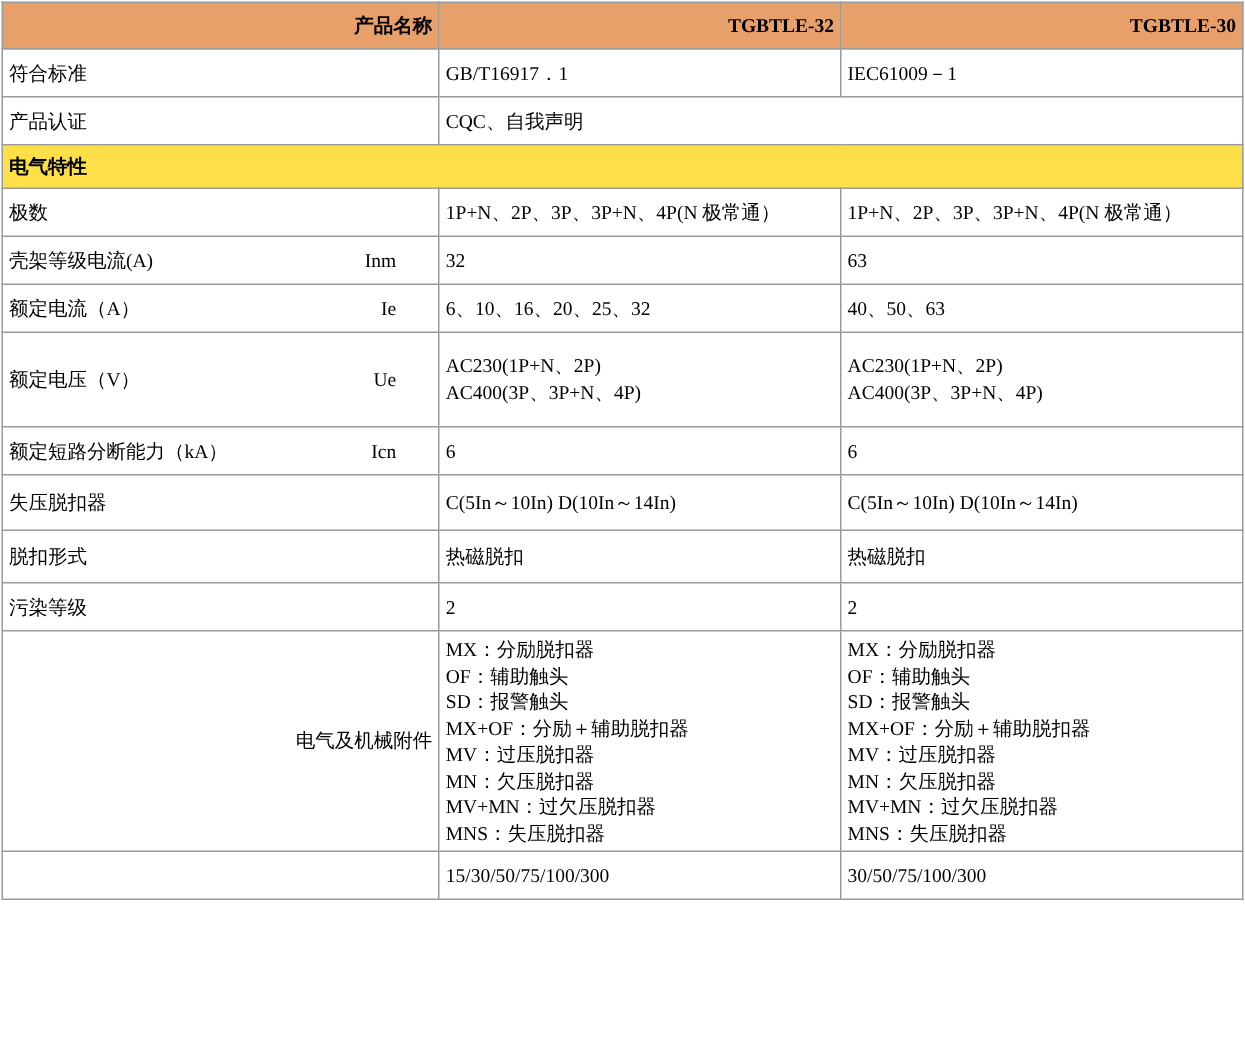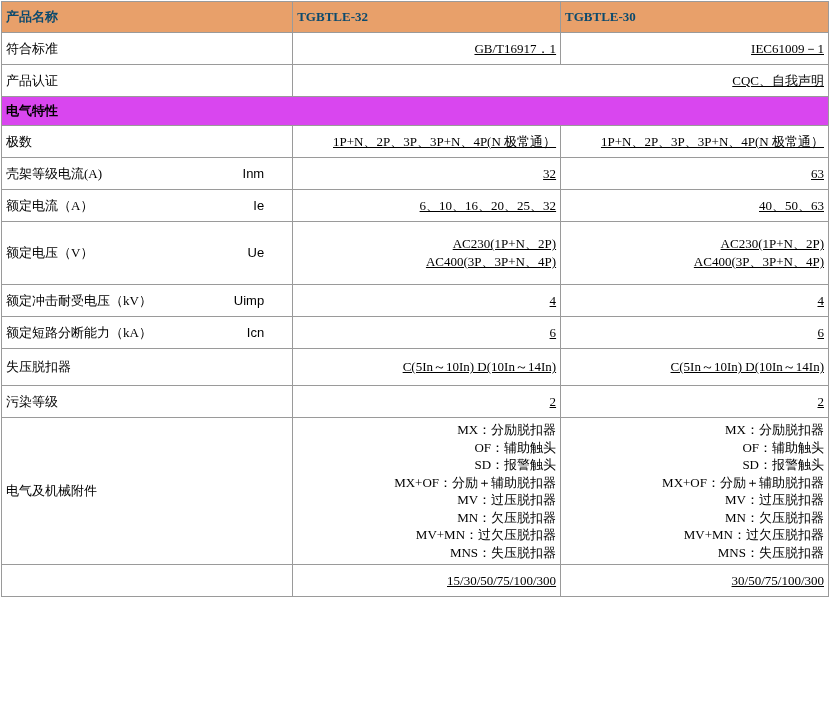--- a/index.html
+++ b/index.html
@@ -34,9 +34,9 @@
   
   .hdr td {
     background: #e8a06a;
-    color: #0c4a6e;
+    color: #000000;
     font-weight: bold;
-    text-align: left;
+    text-align: right;
     height: 24px;
     font-size: 13.5px;
   }

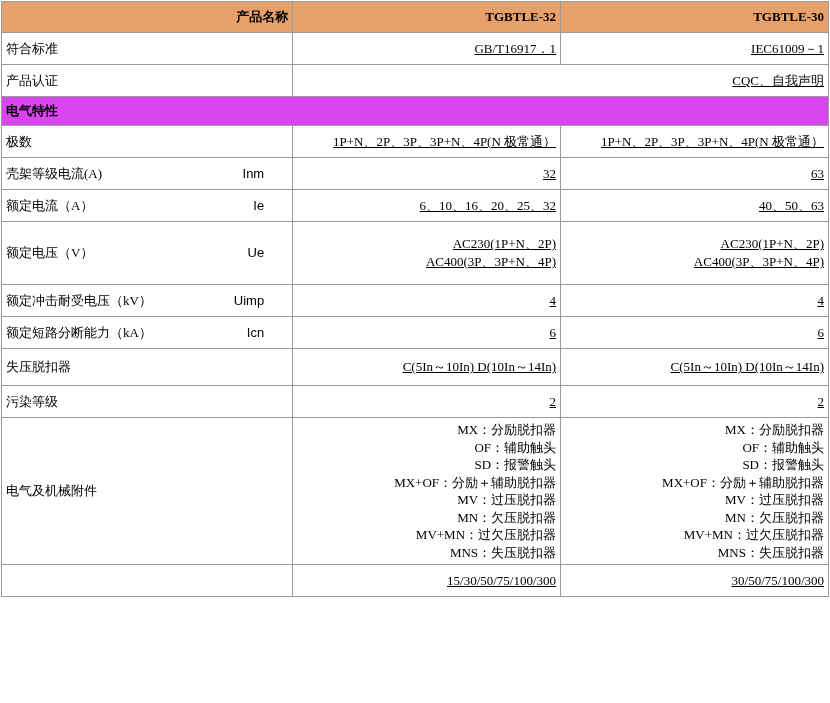--- a/index.html
+++ b/index.html
@@ -63,8 +63,7 @@
     font-family: Liberation Sans, sans-serif;
   }
   .val {
-    text-align: right;
-    text-decoration: underline;
+    text-align: left;
   }
   .row-h { height: 25px; }
   .two-line { line-height: 1.9; }

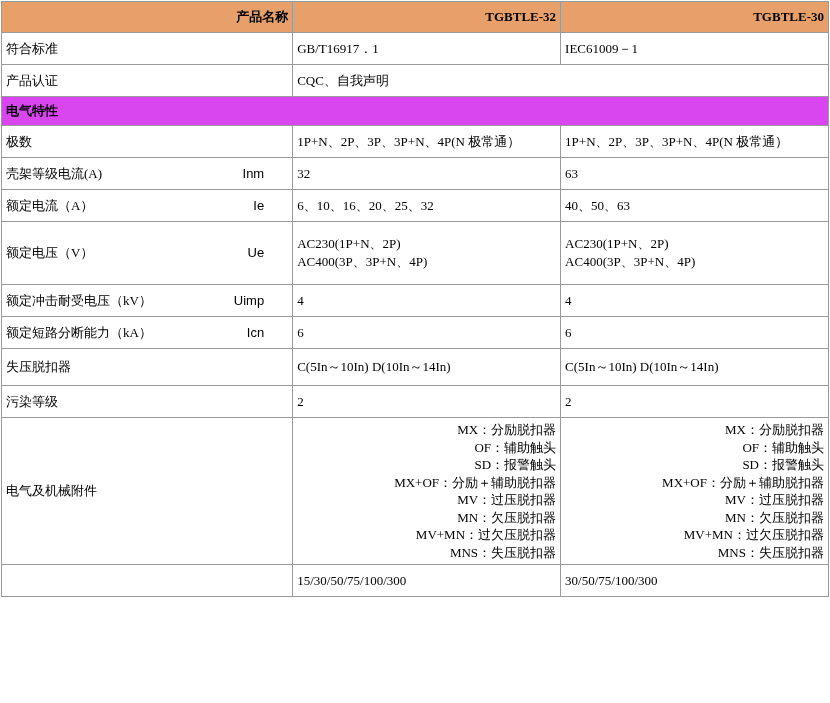--- a/index.html
+++ b/index.html
@@ -42,7 +42,7 @@
   }
   
   .band td {
-    background: #d946ef;
+    background: #fde047;
     font-weight: bold;
     text-align: left;
     padding-left: 6px;

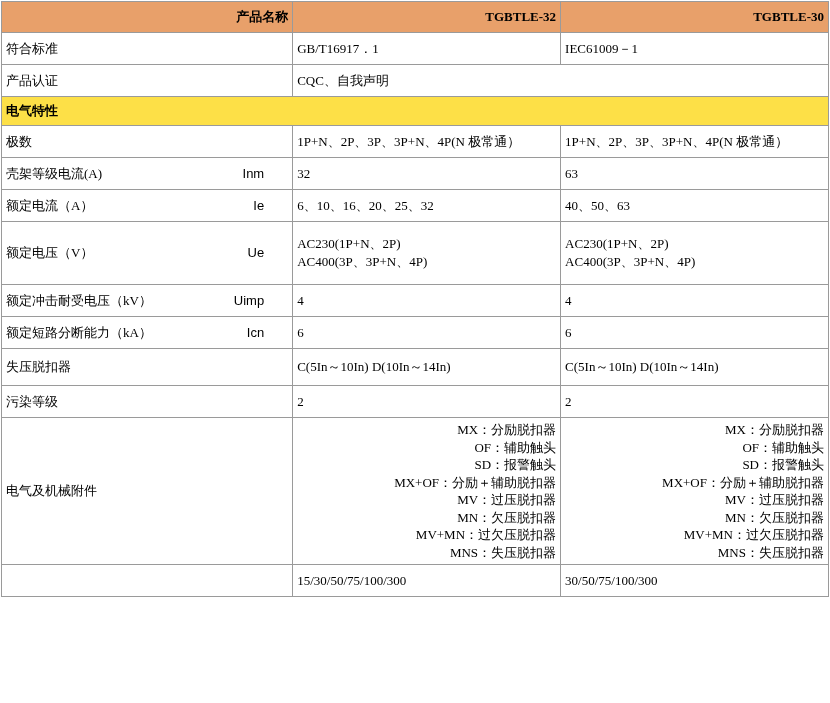--- a/index.html
+++ b/index.html
@@ -60,7 +60,7 @@
     right: 28px;
     top: 50%;
     transform: translateY(-50%);
-    font-family: Liberation Sans, sans-serif;
+    font-family: Liberation Serif, serif;
   }
   .val {
     text-align: left;

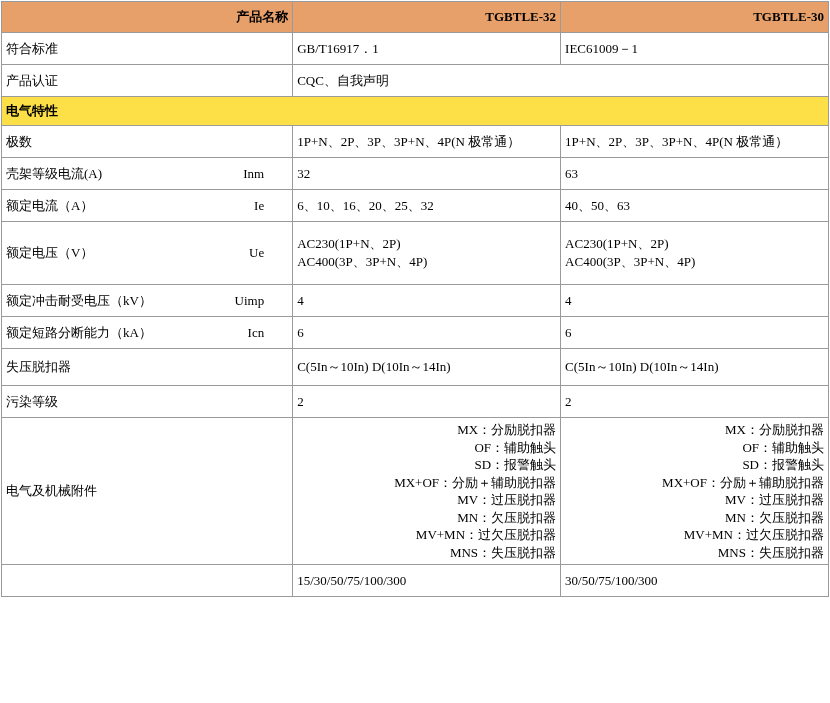--- a/index.html
+++ b/index.html
@@ -152,14 +152,6 @@
     </tr>
 
 
-    <tr>
-      <td class="lbl row-h">
-        <span>额定冲击耐受电压（kV）</span>
-        <span class="sym">Uimp</span>
-      </td>
-      <td class="val row-h">4</td>
-      <td class="val row-h">4</td>
-    </tr>
 
 
     <tr>

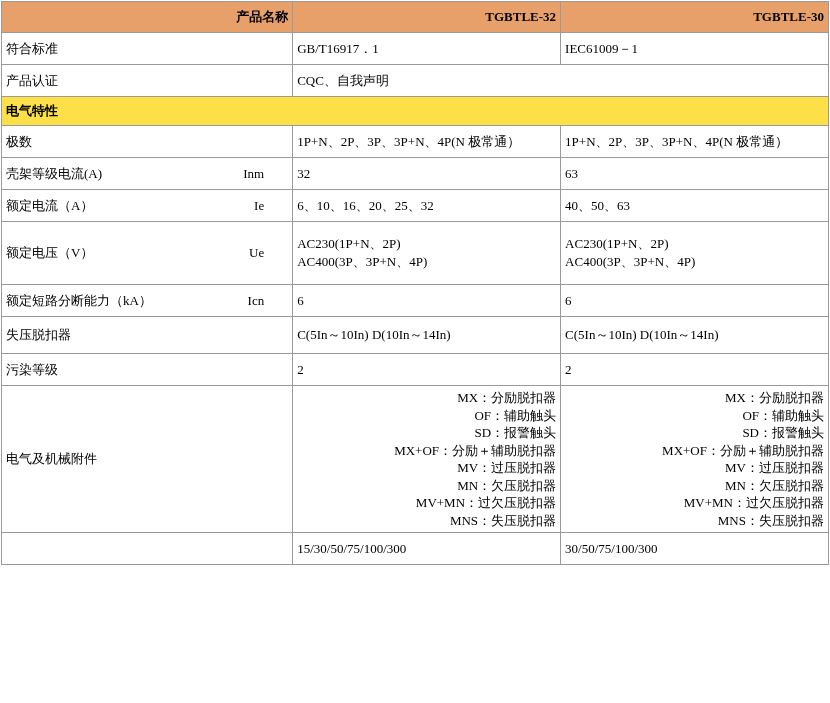--- a/index.html
+++ b/index.html
@@ -169,6 +169,11 @@
       <td class="val">C(5In～10In) D(10In～14In)</td>
     </tr>
 
+    <tr>
+      <td class="lbl" style="height:28px">脱扣形式</td>
+      <td class="val">热磁脱扣</td>
+      <td class="val">热磁脱扣</td>
+    </tr>
 
     <tr>
       <td class="lbl row-h">污染等级</td>

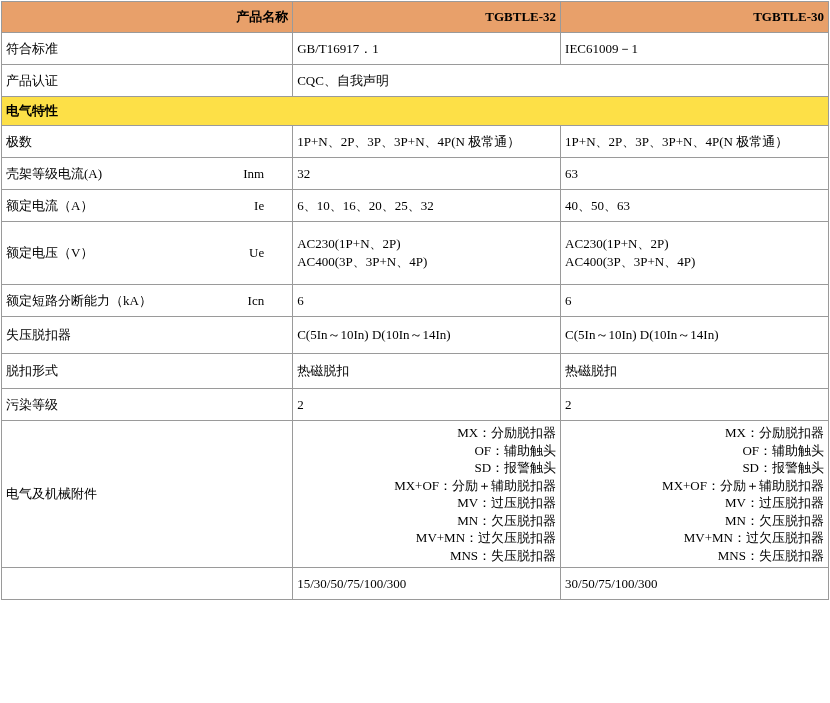--- a/index.html
+++ b/index.html
@@ -68,7 +68,7 @@
   .row-h { height: 25px; }
   .two-line { line-height: 1.9; }
   .acc-cell {
-    text-align: right;
+    text-align: left;
     line-height: 2.25;
     padding: 8px 4px;
     font-size: 13px;

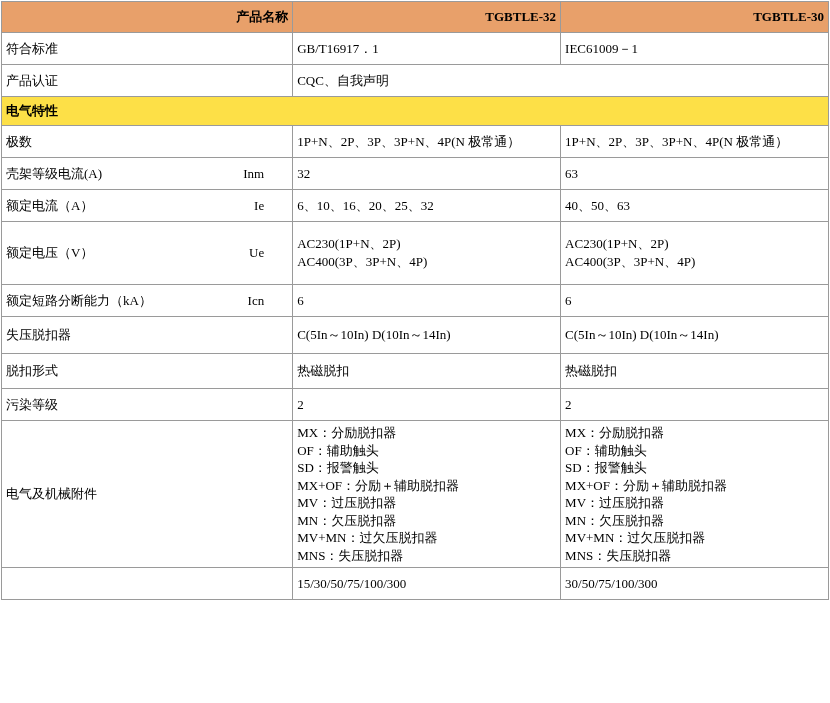--- a/index.html
+++ b/index.html
@@ -74,7 +74,7 @@
     font-size: 13px;
   }
   .acc-label {
-    text-align: left;
+    text-align: right;
     padding-left: 6px;
     vertical-align: middle;
   }

